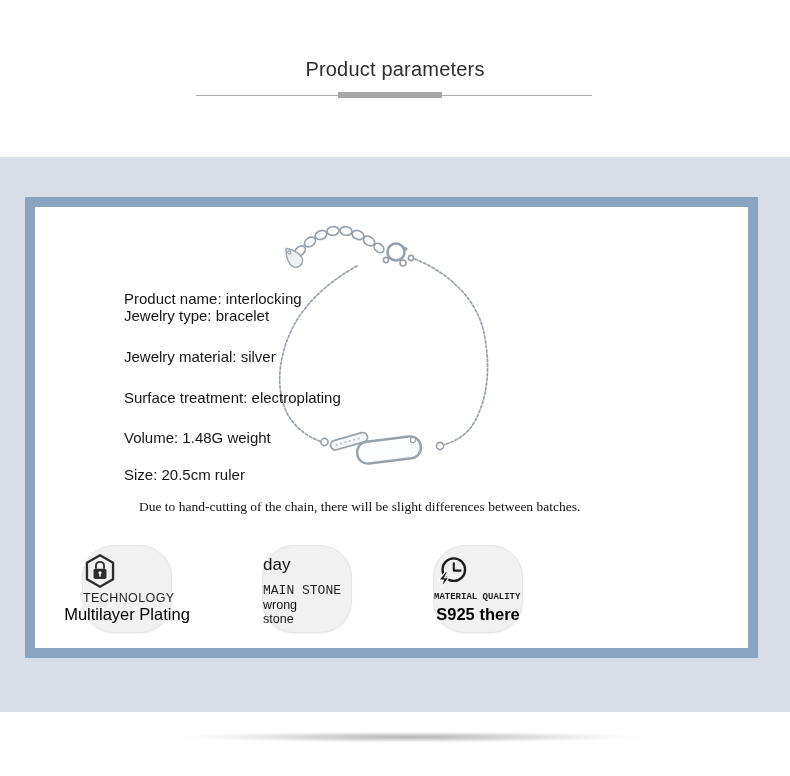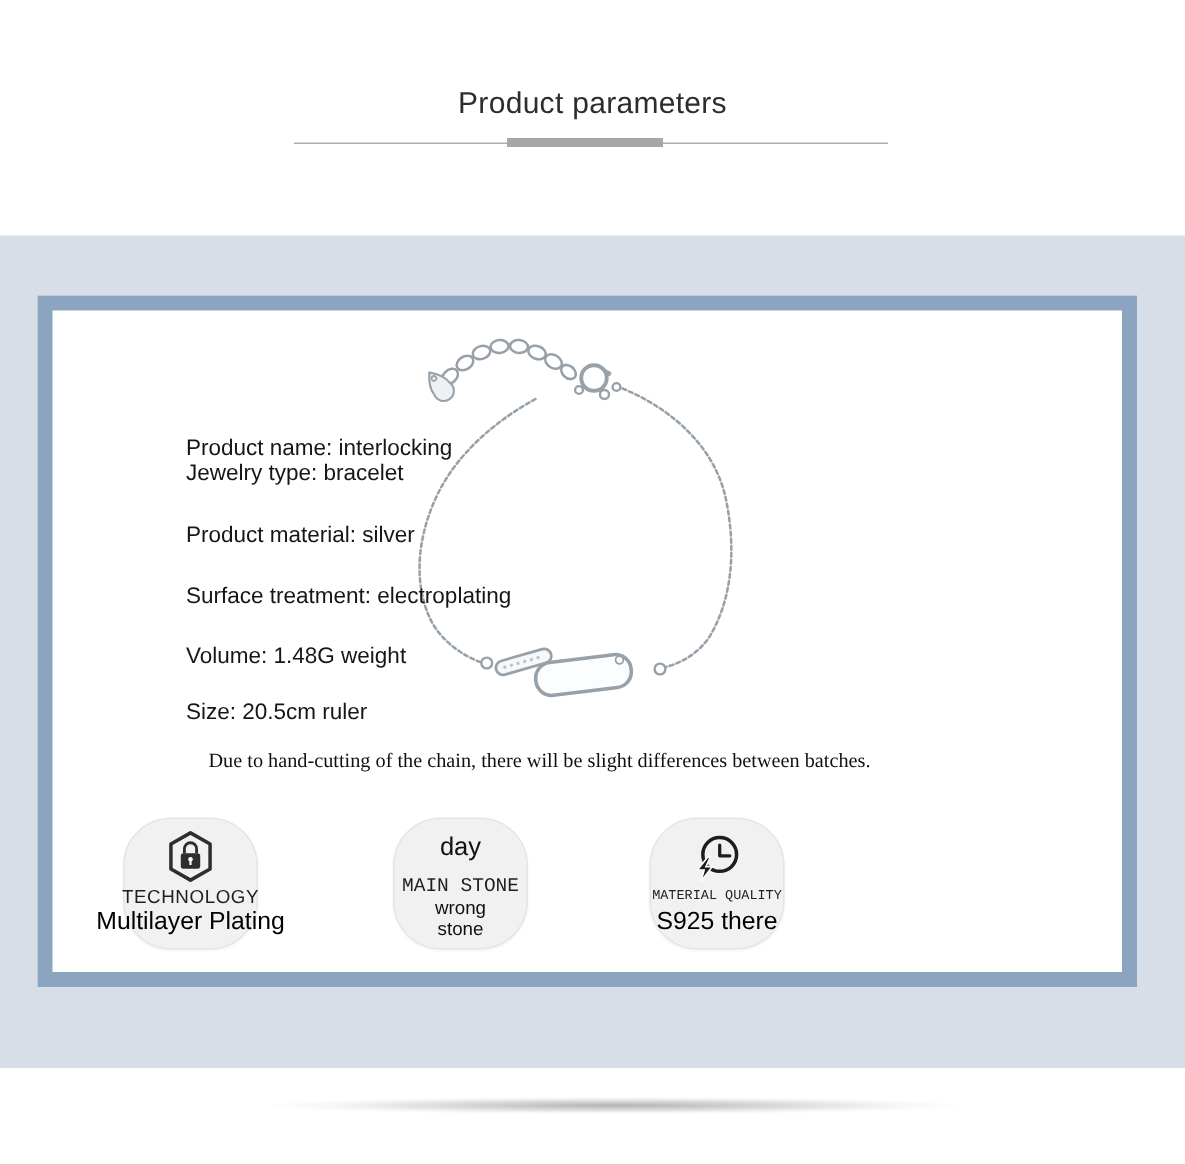--- a/index.html
+++ b/index.html
@@ -119,7 +119,7 @@
         <ul class="specs">
           <li>Product name: interlocking</li>
           <li>Jewelry type: bracelet</li>
-          <li>Product material: silver</li>
+          <li>Jewelry material: silver</li>
           <li>Surface treatment: electroplating</li>
           <li>Volume: 1.48G weight</li>
           <li>Size: 20.5cm ruler</li>

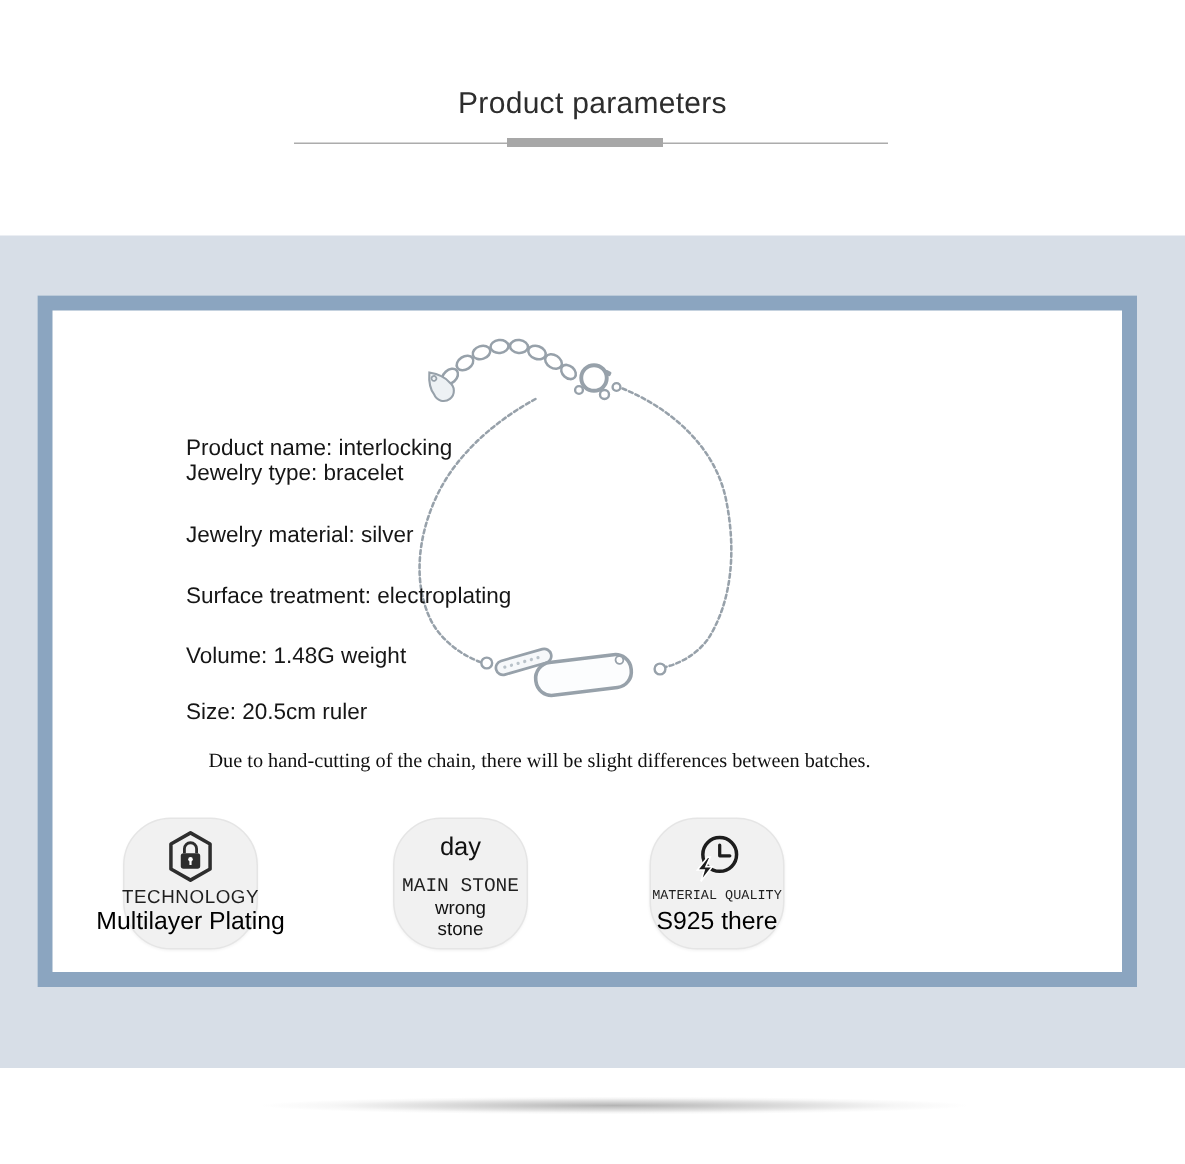--- a/index.html
+++ b/index.html
@@ -34,7 +34,7 @@
   .f1{left:47px;} .f2{left:227px;} .f3{left:398px;} .f4{left:568px;}
   .fbox{box-sizing:border-box;width:90px;height:88px;background:#f1f1f1;
         border:1px solid #e5e5e5;border-radius:32px;display:flex;flex-direction:column;
-        align-items:center;box-shadow:0 1px 2px rgba(0,0,0,0.05);}
+        align-items:flex-start;box-shadow:0 1px 2px rgba(0,0,0,0.05);}
   .ficon{margin-top:7px;flex:0 0 auto;}
   .ftag{font-family:Liberation Sans, sans-serif;font-size:12.5px;color:#1f1f1f;
         letter-spacing:0.4px;margin-top:2px;white-space:nowrap;}

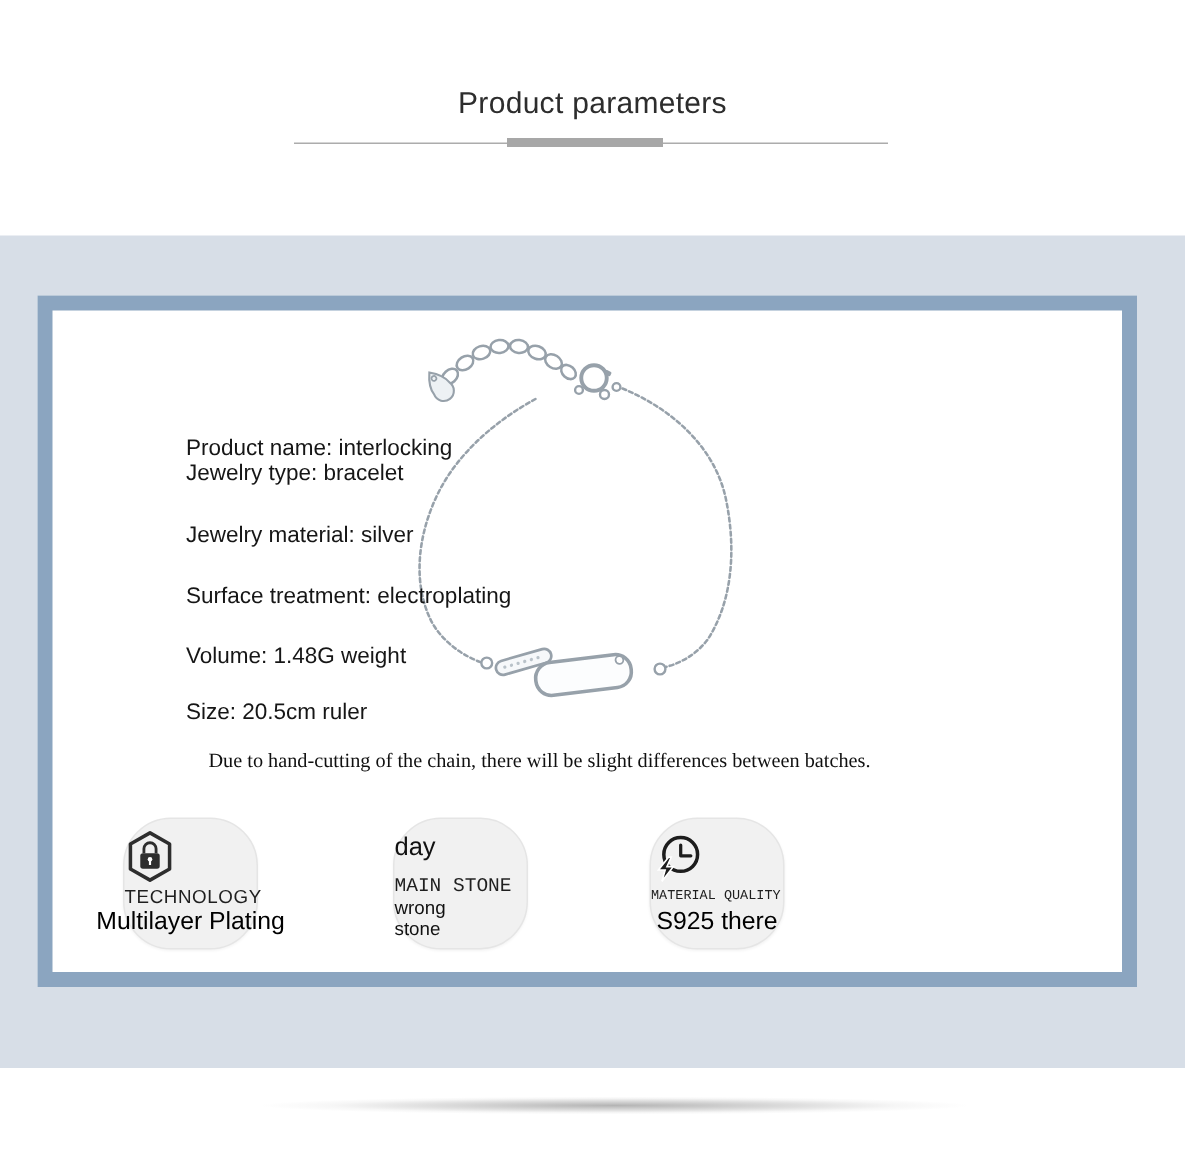--- a/index.html
+++ b/index.html
@@ -31,7 +31,7 @@
   .bracelet{position:absolute;left:218px;top:-2px;width:290px;height:290px;}
   
   .feature{position:absolute;top:338px;width:90px;height:88px;}
-  .f1{left:47px;} .f2{left:227px;} .f3{left:398px;} .f4{left:568px;}
+  .f1{left:47px;} .f2{left:227px;} .f3{left:398px;font-weight:bold;} .f4{left:568px;}
   .fbox{box-sizing:border-box;width:90px;height:88px;background:#f1f1f1;
         border:1px solid #e5e5e5;border-radius:32px;display:flex;flex-direction:column;
         align-items:flex-start;box-shadow:0 1px 2px rgba(0,0,0,0.05);}

